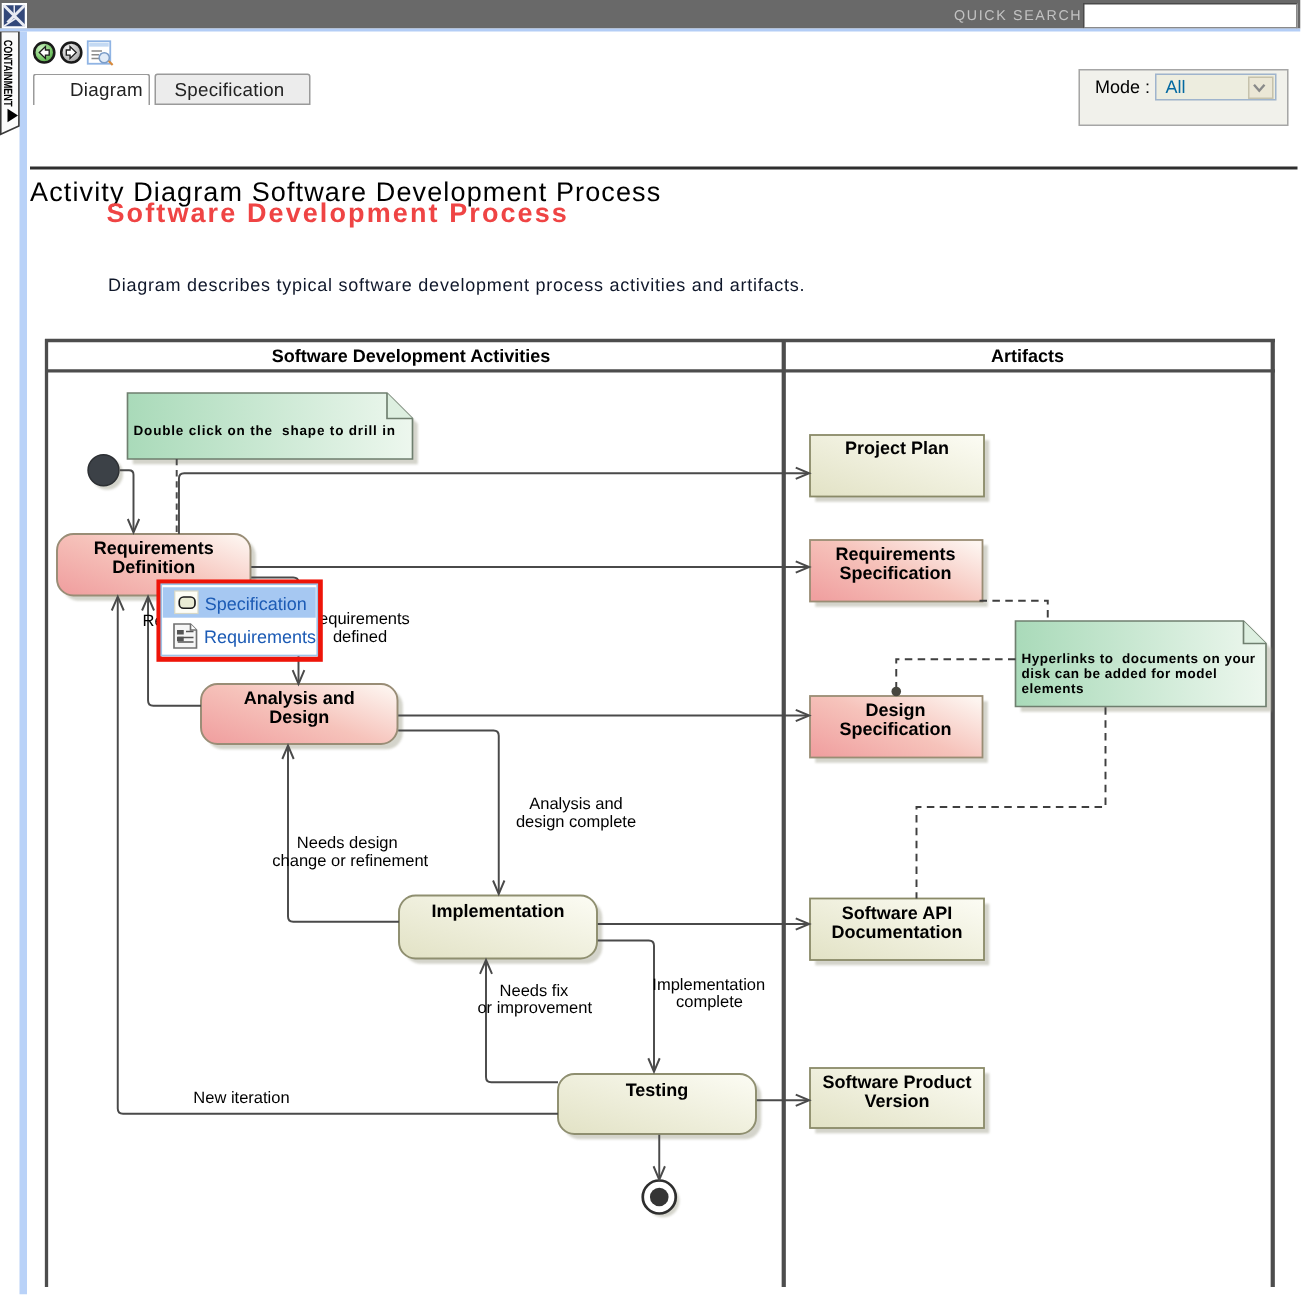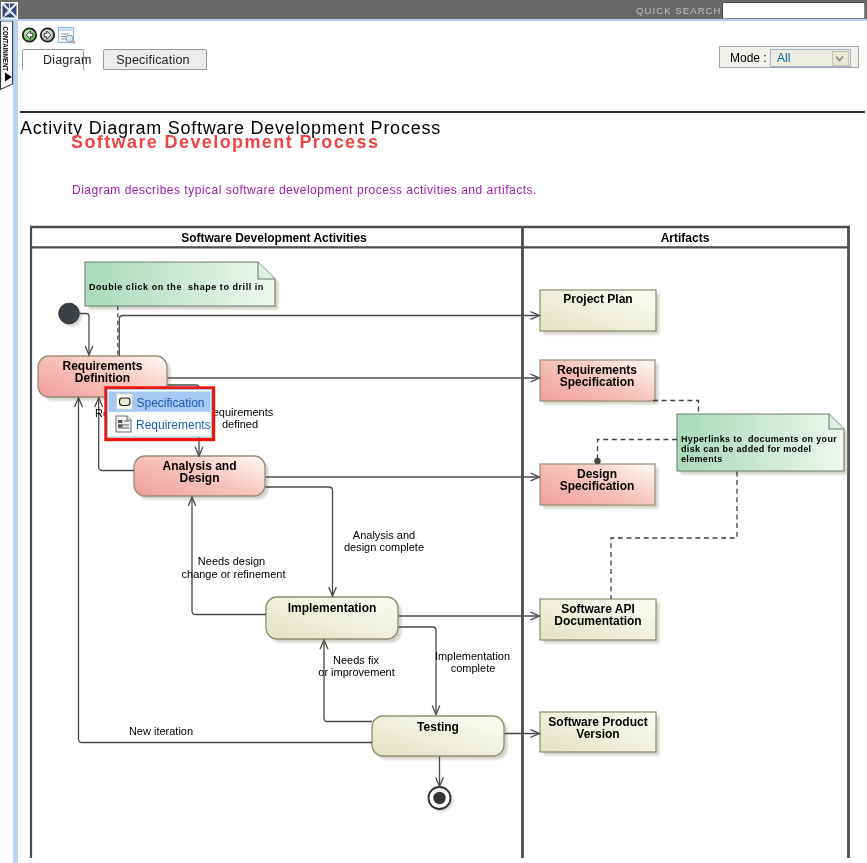--- a/index.html
+++ b/index.html
@@ -12,7 +12,7 @@
 #bluestrip{position:absolute;left:13px;top:21px;width:5px;height:842px;background:#b9d2f8;}
 #contain{position:absolute;left:0;top:21px;}
 .tab{position:absolute;top:49px;height:21px;font-size:12.5px;letter-spacing:0.2px;color:#222;text-align:center;border:1px solid #9a9a9a;border-radius:2px 2px 0 0;box-sizing:border-box;padding-top:3px;}
-#tab1{left:22px;width:62px;background:#fff;border-bottom:none;height:21px;padding-left:20px;}
+#tab1{left:22px;width:78px;background:#fff;border-bottom:none;height:21px;padding-left:20px;}
 #tab2{left:103px;width:104px;background:#ececec;padding-right:4px;}
 #modebox{position:absolute;left:719px;top:46px;width:140px;height:22px;border:1px solid #a6a6a6;background:#f1f1eb;box-sizing:border-box;text-align:right;}
 #modelbl{position:absolute;left:10px;top:4px;font-size:12px;color:#000;}

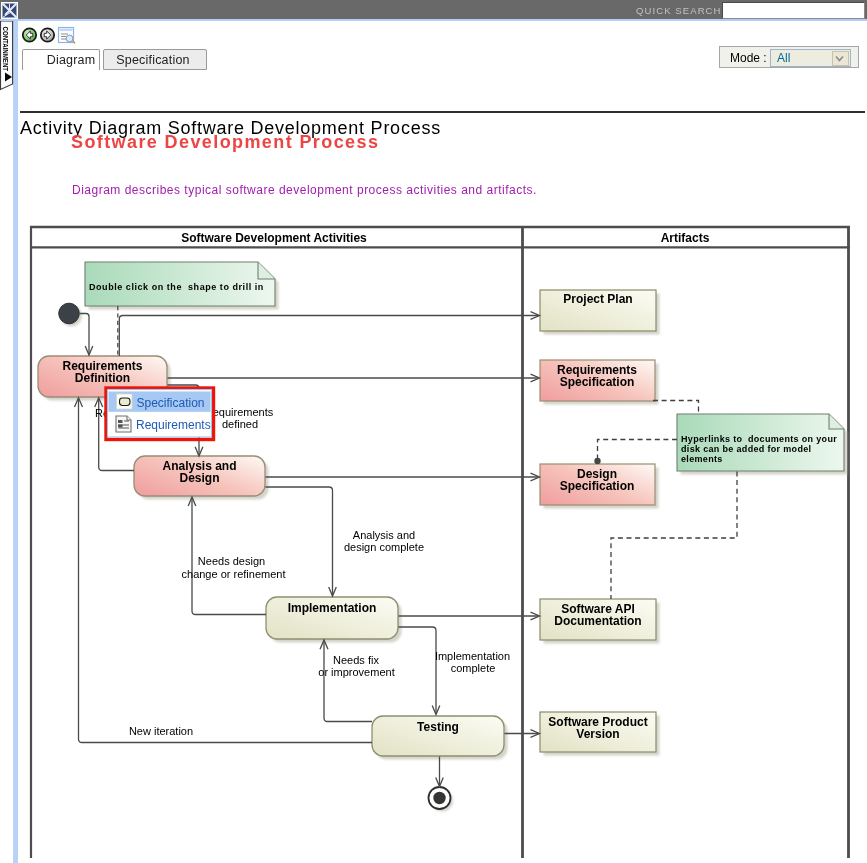--- a/index.html
+++ b/index.html
@@ -14,7 +14,7 @@
 .tab{position:absolute;top:49px;height:21px;font-size:12.5px;letter-spacing:0.2px;color:#222;text-align:center;border:1px solid #9a9a9a;border-radius:2px 2px 0 0;box-sizing:border-box;padding-top:3px;}
 #tab1{left:22px;width:78px;background:#fff;border-bottom:none;height:21px;padding-left:20px;}
 #tab2{left:103px;width:104px;background:#ececec;padding-right:4px;}
-#modebox{position:absolute;left:719px;top:46px;width:140px;height:22px;border:1px solid #a6a6a6;background:#f1f1eb;box-sizing:border-box;text-align:right;}
+#modebox{position:absolute;left:719px;top:46px;width:140px;height:38px;border:1px solid #a6a6a6;background:#f1f1eb;box-sizing:border-box;text-align:right;}
 #modelbl{position:absolute;left:10px;top:4px;font-size:12px;color:#000;}
 #modesel{position:absolute;left:50px;top:2px;width:79px;height:16px;background:#ededdf;border:1.5px solid #9fb4cd;}
 #modeall{position:absolute;left:6px;top:1px;font-size:12px;color:#0369a1;}

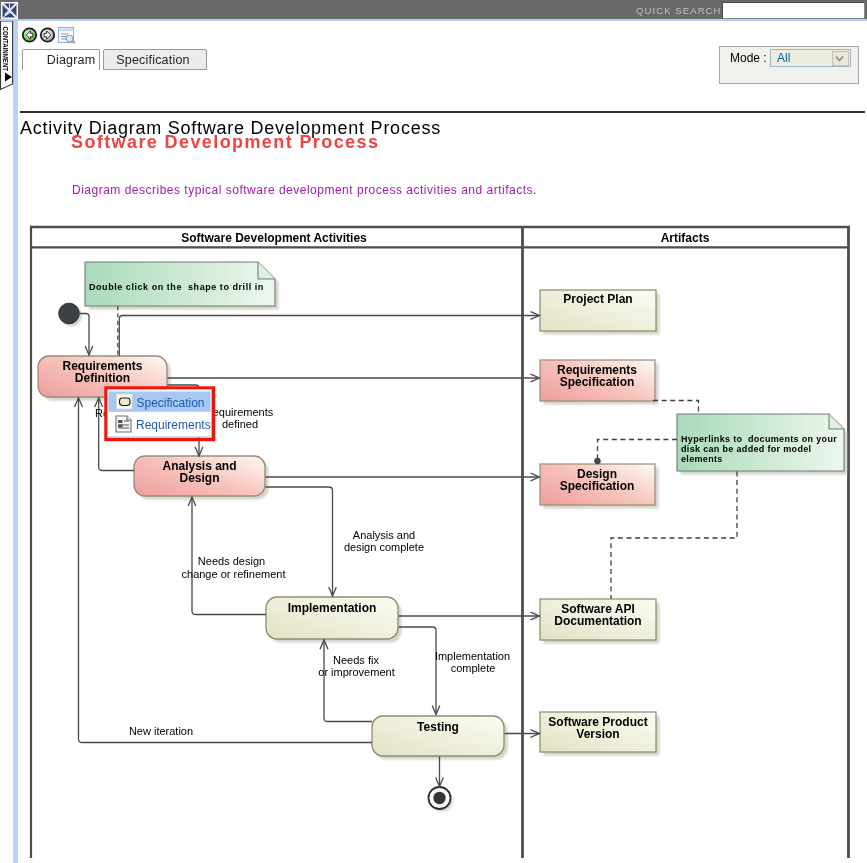--- a/index.html
+++ b/index.html
@@ -23,7 +23,7 @@
 #h1{position:absolute;left:20px;top:85.5px;font-size:18px;color:#000;letter-spacing:0.75px;margin-top:32px;}
 #rule{position:absolute;left:20px;top:111px;width:845px;height:0;border-top:2px solid #2e2e2e;}
 #h2{position:absolute;left:71px;top:132px;font-size:18px;font-weight:bold;color:#ef4444;letter-spacing:1.4px;}
-#para{position:absolute;left:72px;top:183px;font-size:12px;color:#a21caf;letter-spacing:0.5px;}
+#para{position:absolute;left:72px;top:183px;font-size:12px;color:#0f172a;letter-spacing:0.5px;}
 svg{position:absolute;left:0;top:0;}
 </style>
 </head>

